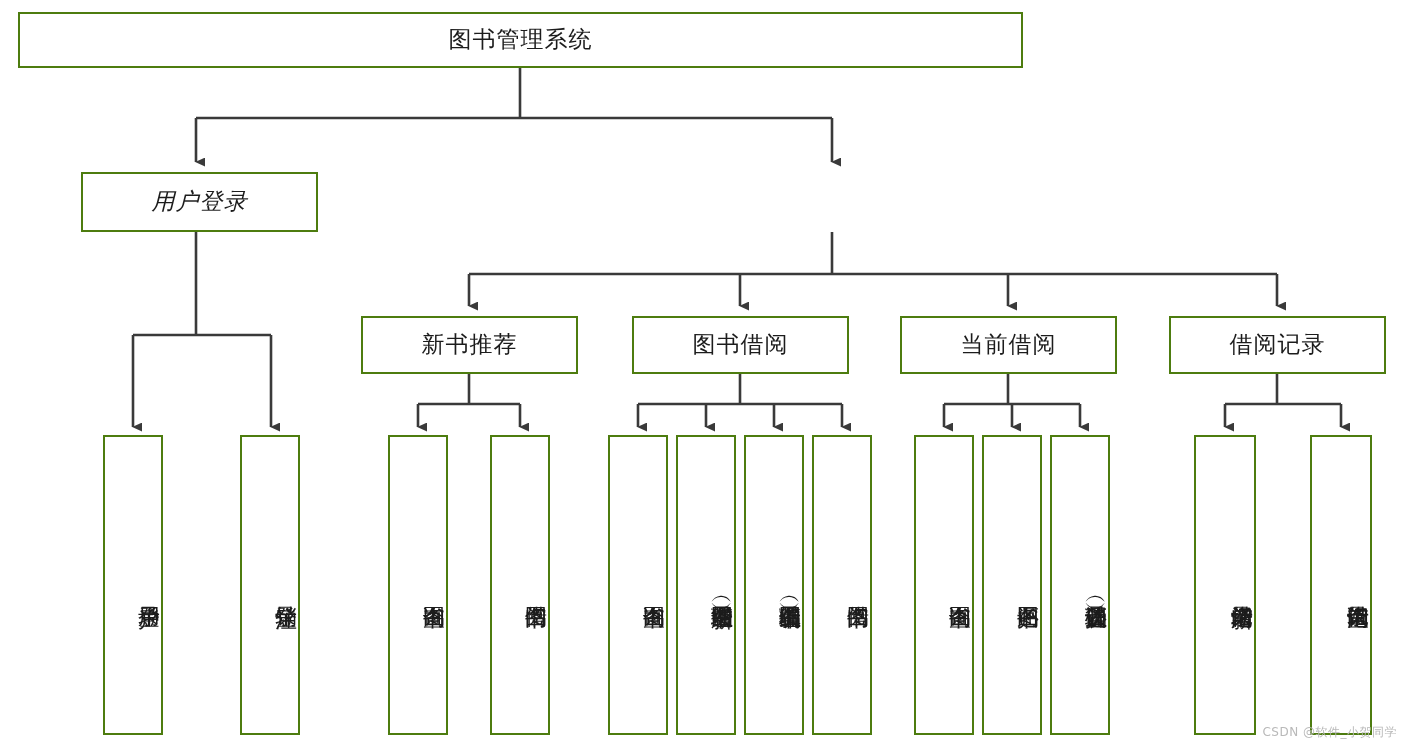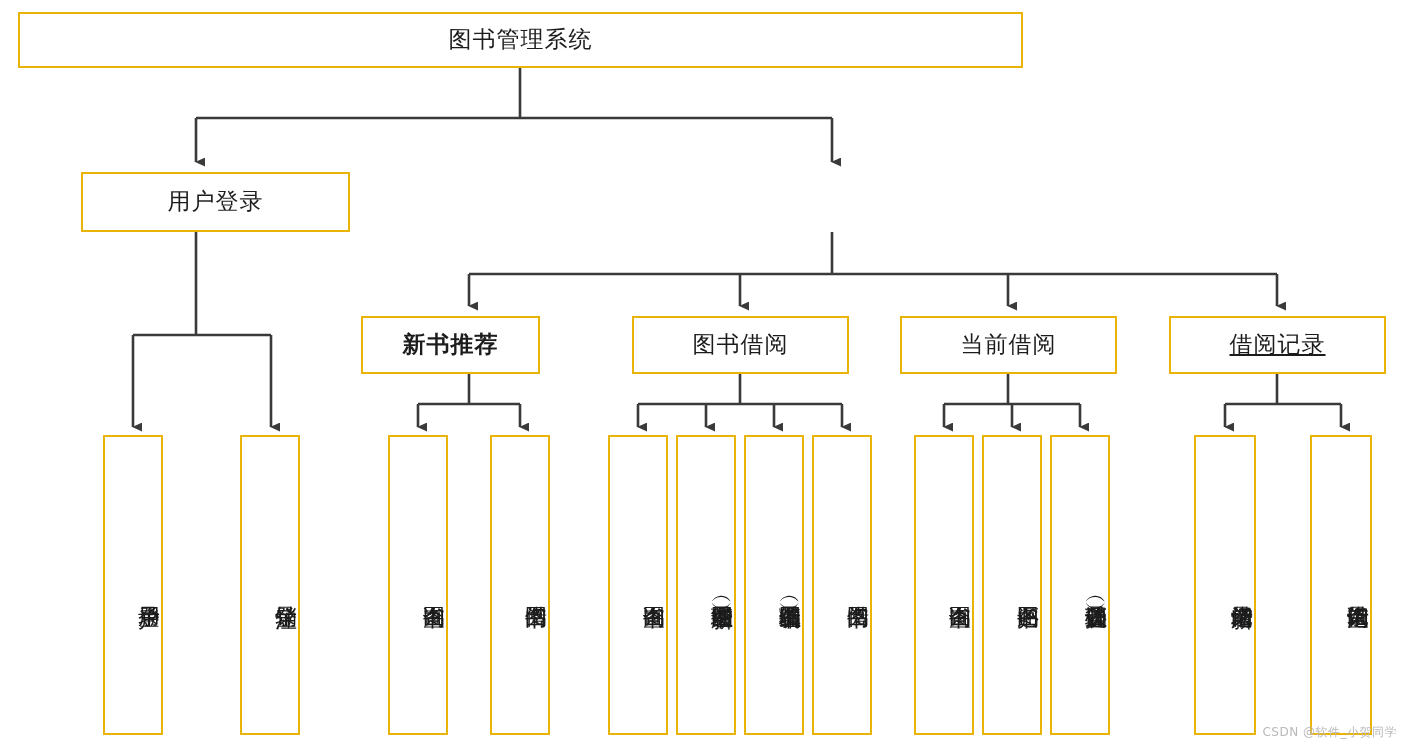--- a/index.html
+++ b/index.html
@@ -28,7 +28,7 @@
   .node {
     position: absolute;
     box-sizing: border-box;
-    border: 2px solid #eab308;
+    border: 2px solid #4d7c0f;
     background: #ffffff;
     display: flex;
     align-items: center;

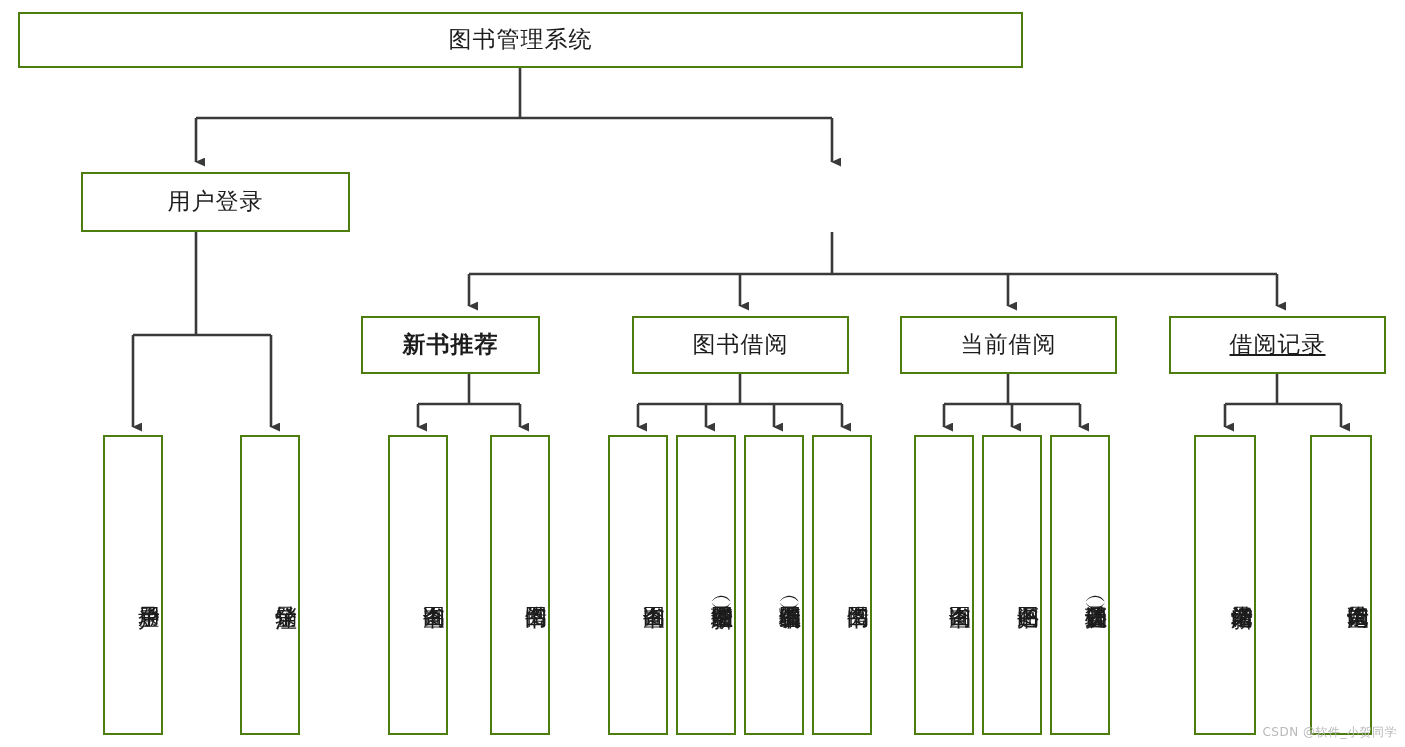--- a/index.html
+++ b/index.html
@@ -130,7 +130,7 @@
 
   <div class="node node-h" style="left:18px; top:12px; width:1005px; height:56px;">图书管理系统</div>
 
-  <div class="node node-h" style="left:81px; top:172px; width:269px; height:60px;">用户登录</div>
+  <div class="node node-h" style="left:81px; top:172px; width:237px; height:60px;font-style:italic;">用户登录</div>
 
   <div class="node node-h" style="left:361px; top:316px; width:179px; height:58px;font-weight:bold;">新书推荐</div>
   <div class="node node-h" style="left:632px; top:316px; width:217px; height:58px;">图书借阅</div>

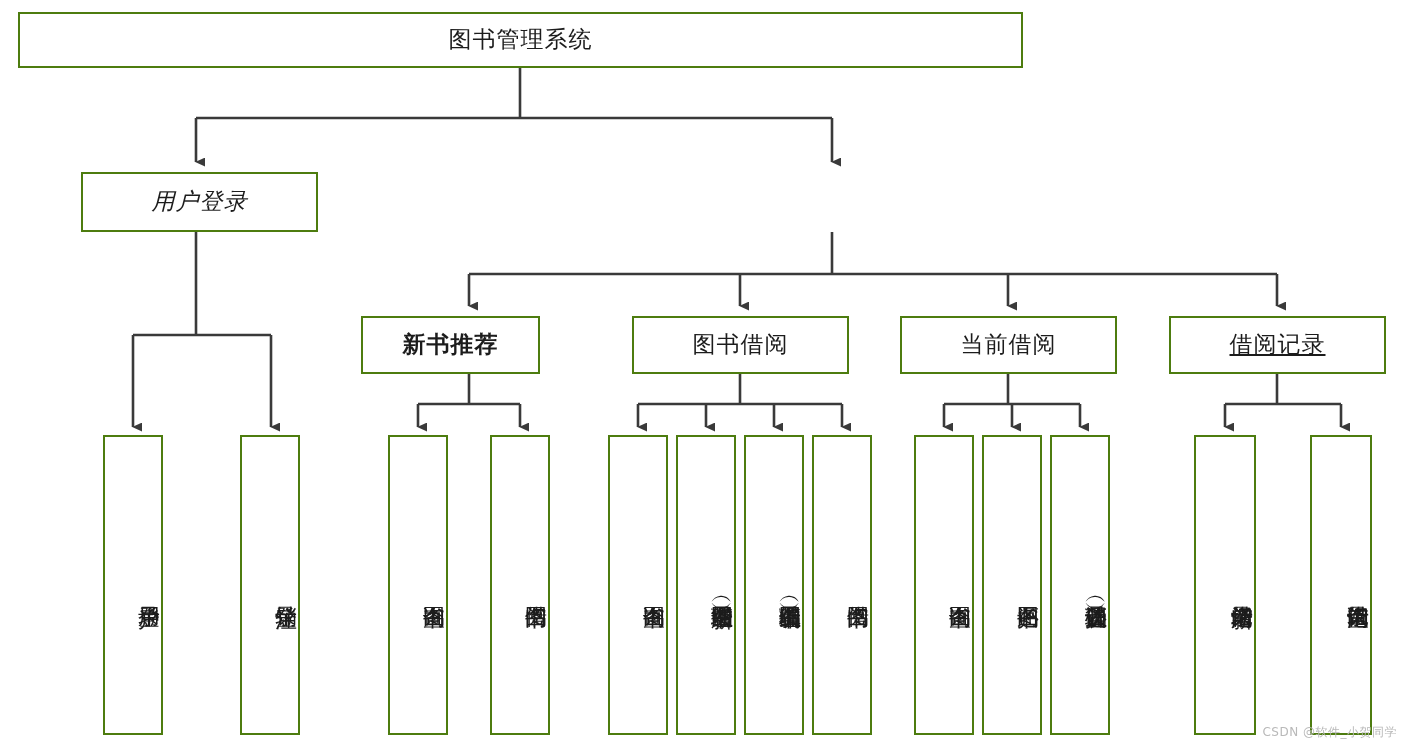--- a/index.html
+++ b/index.html
@@ -132,7 +132,7 @@
 
   <div class="node node-h" style="left:81px; top:172px; width:237px; height:60px;font-style:italic;">用户登录</div>
 
-  <div class="node node-h" style="left:361px; top:316px; width:179px; height:58px;font-weight:bold;">新书推荐</div>
+  <div class="node node-h" style="left:361px; top:316px; width:217px; height:58px;">新书推荐</div>
   <div class="node node-h" style="left:632px; top:316px; width:217px; height:58px;">图书借阅</div>
   <div class="node node-h" style="left:900px; top:316px; width:217px; height:58px;">当前借阅</div>
   <div class="node node-h" style="left:1169px; top:316px; width:217px; height:58px;text-decoration:underline;">借阅记录</div>

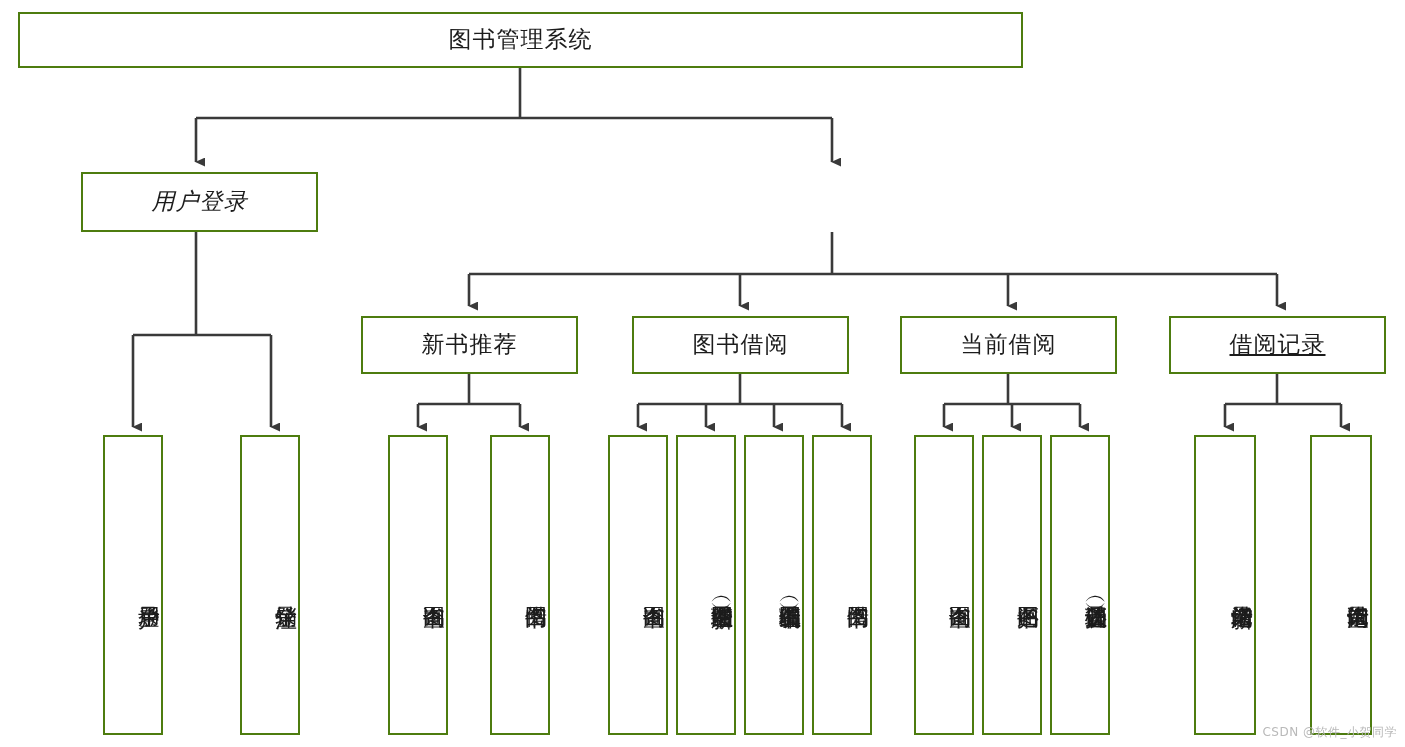--- a/index.html
+++ b/index.html
@@ -135,7 +135,7 @@
   <div class="node node-h" style="left:361px; top:316px; width:217px; height:58px;">新书推荐</div>
   <div class="node node-h" style="left:632px; top:316px; width:217px; height:58px;">图书借阅</div>
   <div class="node node-h" style="left:900px; top:316px; width:217px; height:58px;">当前借阅</div>
-  <div class="node node-h" style="left:1169px; top:316px; width:217px; height:58px;text-decoration:underline;">借阅记录</div>
+  <div class="node node-h" style="left:1169px; top:316px; width:217px; height:58px;">借阅记录</div>
 
   <div class="node node-v" style="left:103px; top:435px; width:60px; height:300px;">
     <span>用户登录</span>

